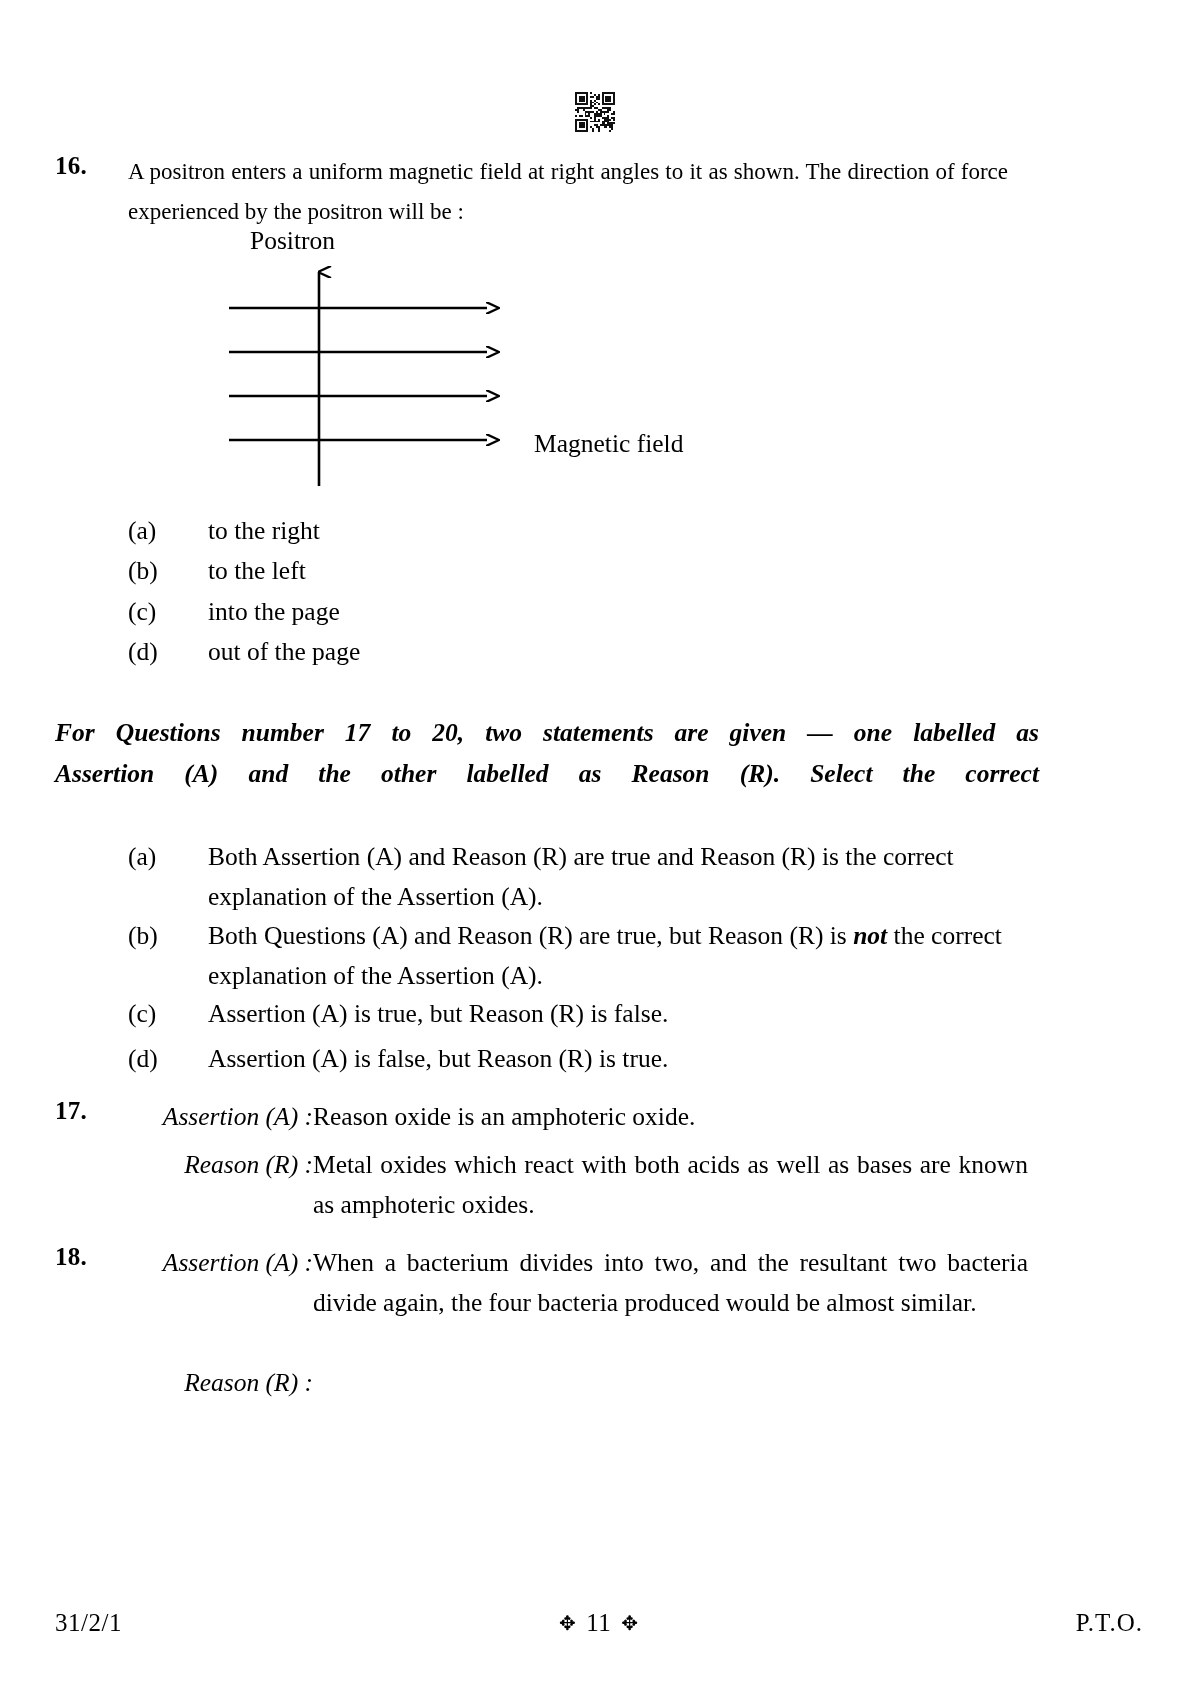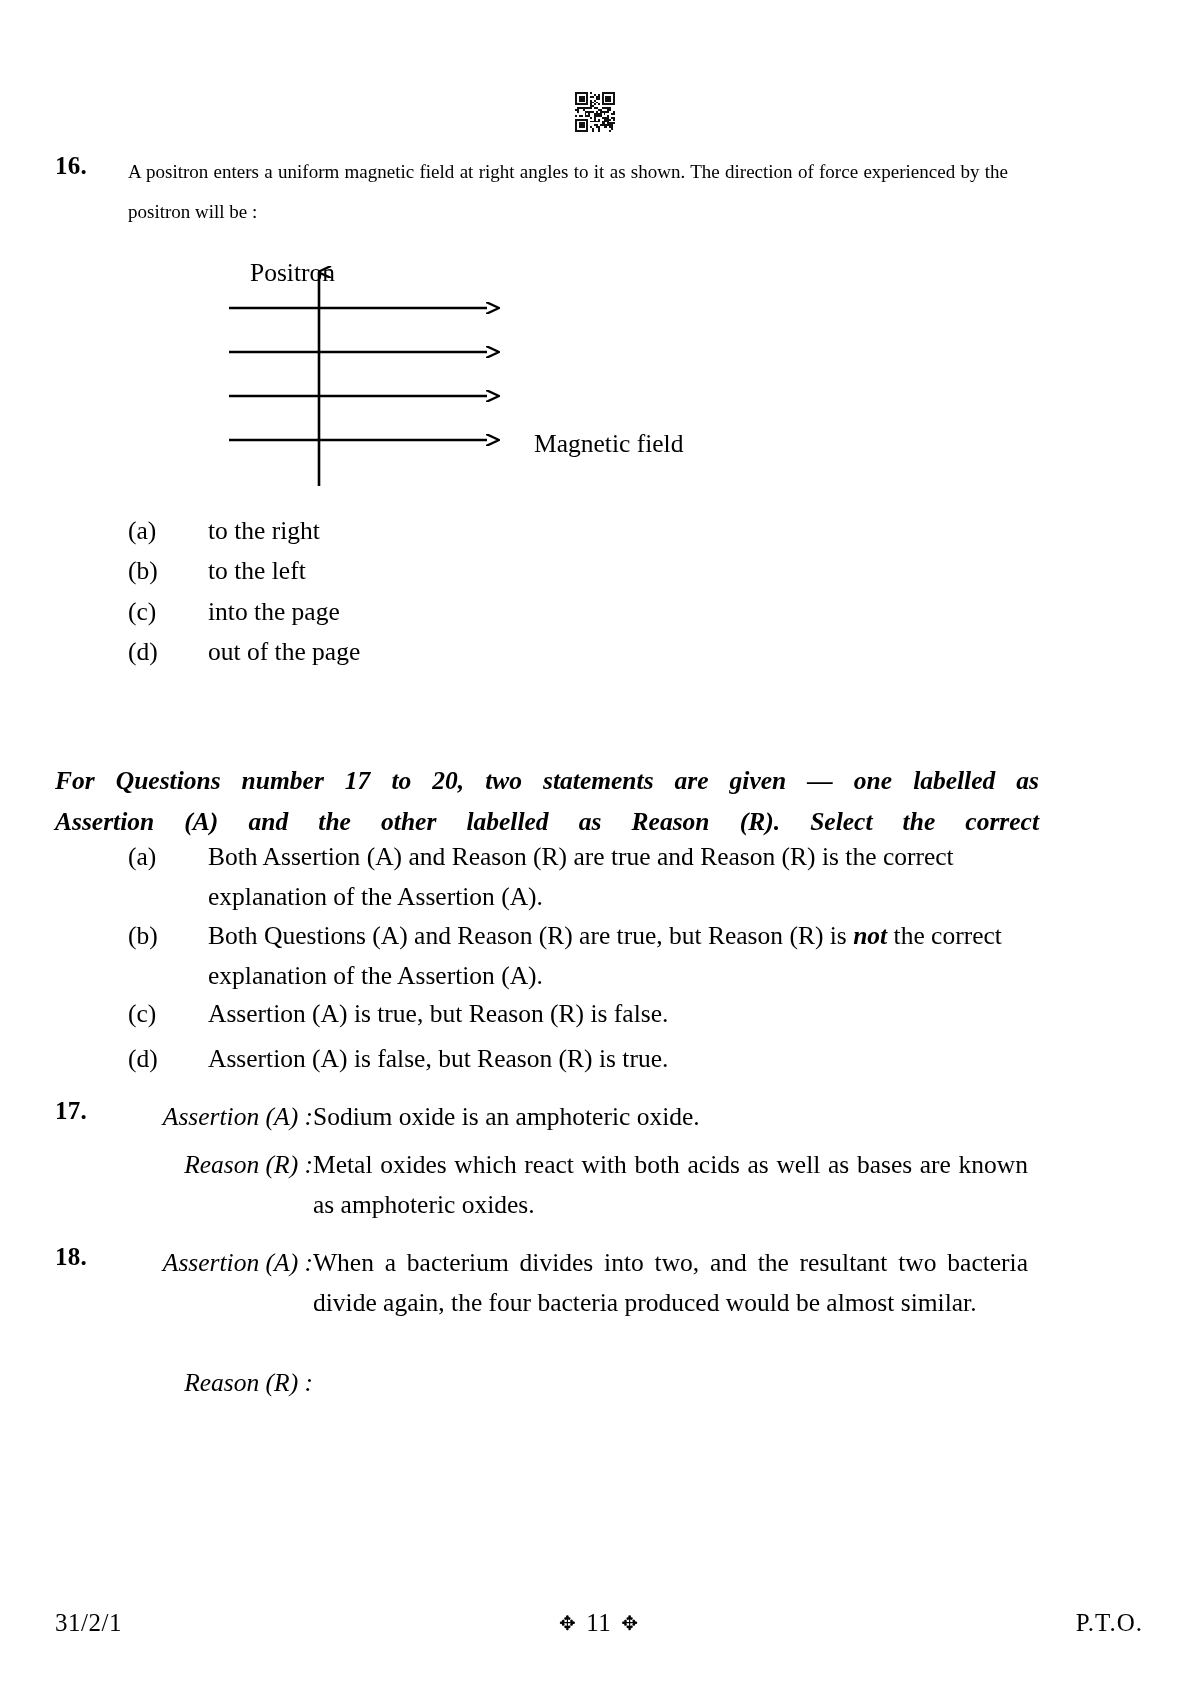--- a/index.html
+++ b/index.html
@@ -49,7 +49,7 @@
   }
   .qbody {
     position: absolute;
-    font-size: 19px;
+    font-size: 23px;
     line-height: 40px;
     text-align: justify;
   }

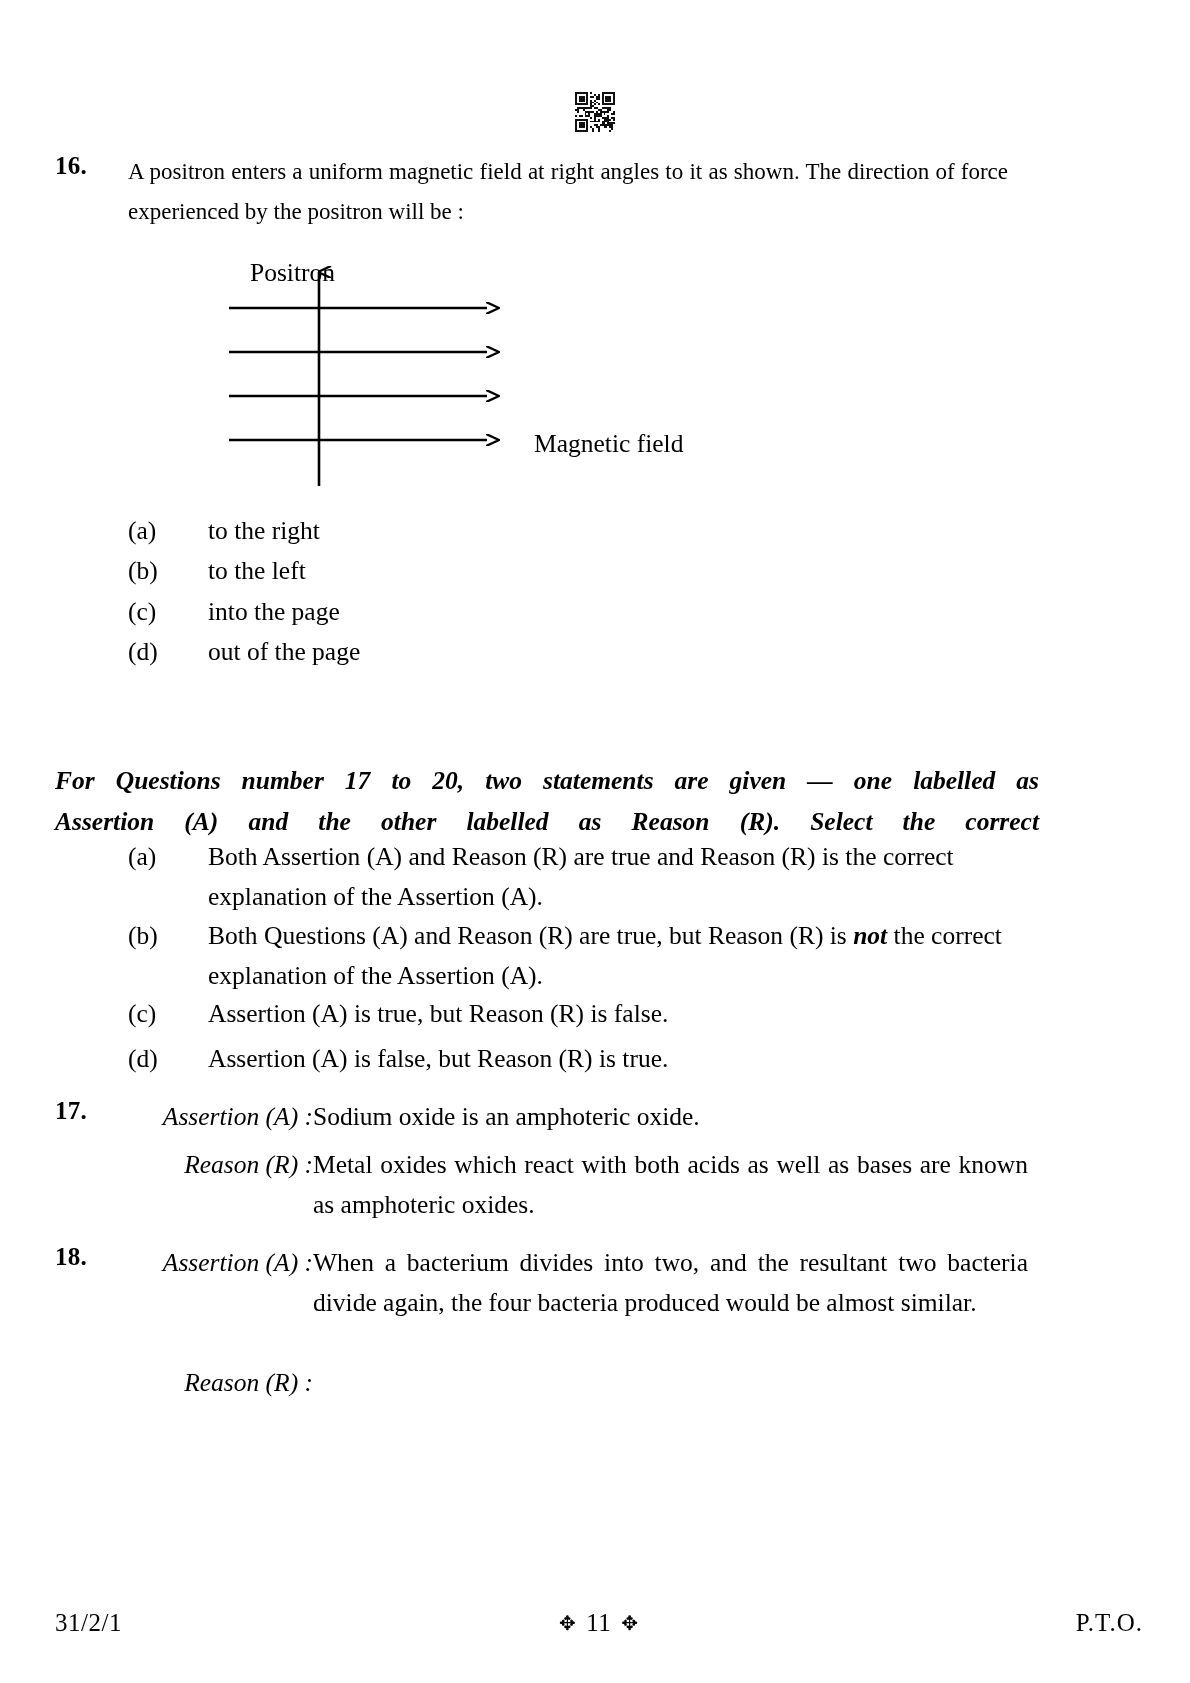--- a/index.html
+++ b/index.html
@@ -583,7 +583,7 @@
   <div class="qnum" style="left:55px; top:152px;">16.</div>
   <div class="qbody" style="left:128px; top:152px; width:880px;">A positron enters a uniform magnetic field at right angles to it as shown. The direction of force experienced by the positron will be :</div>
 
-  <div class="fig-label" style="left:250px; top:225px;margin-top:32px;">Positron</div>
+  <div class="fig-label" style="left:250px; top:225px;">Positron</div>
   <div class="fig-label" style="left:534px; top:428px;">Magnetic field</div>
 
   <svg class="figure" viewBox="0 0 1190 1683">

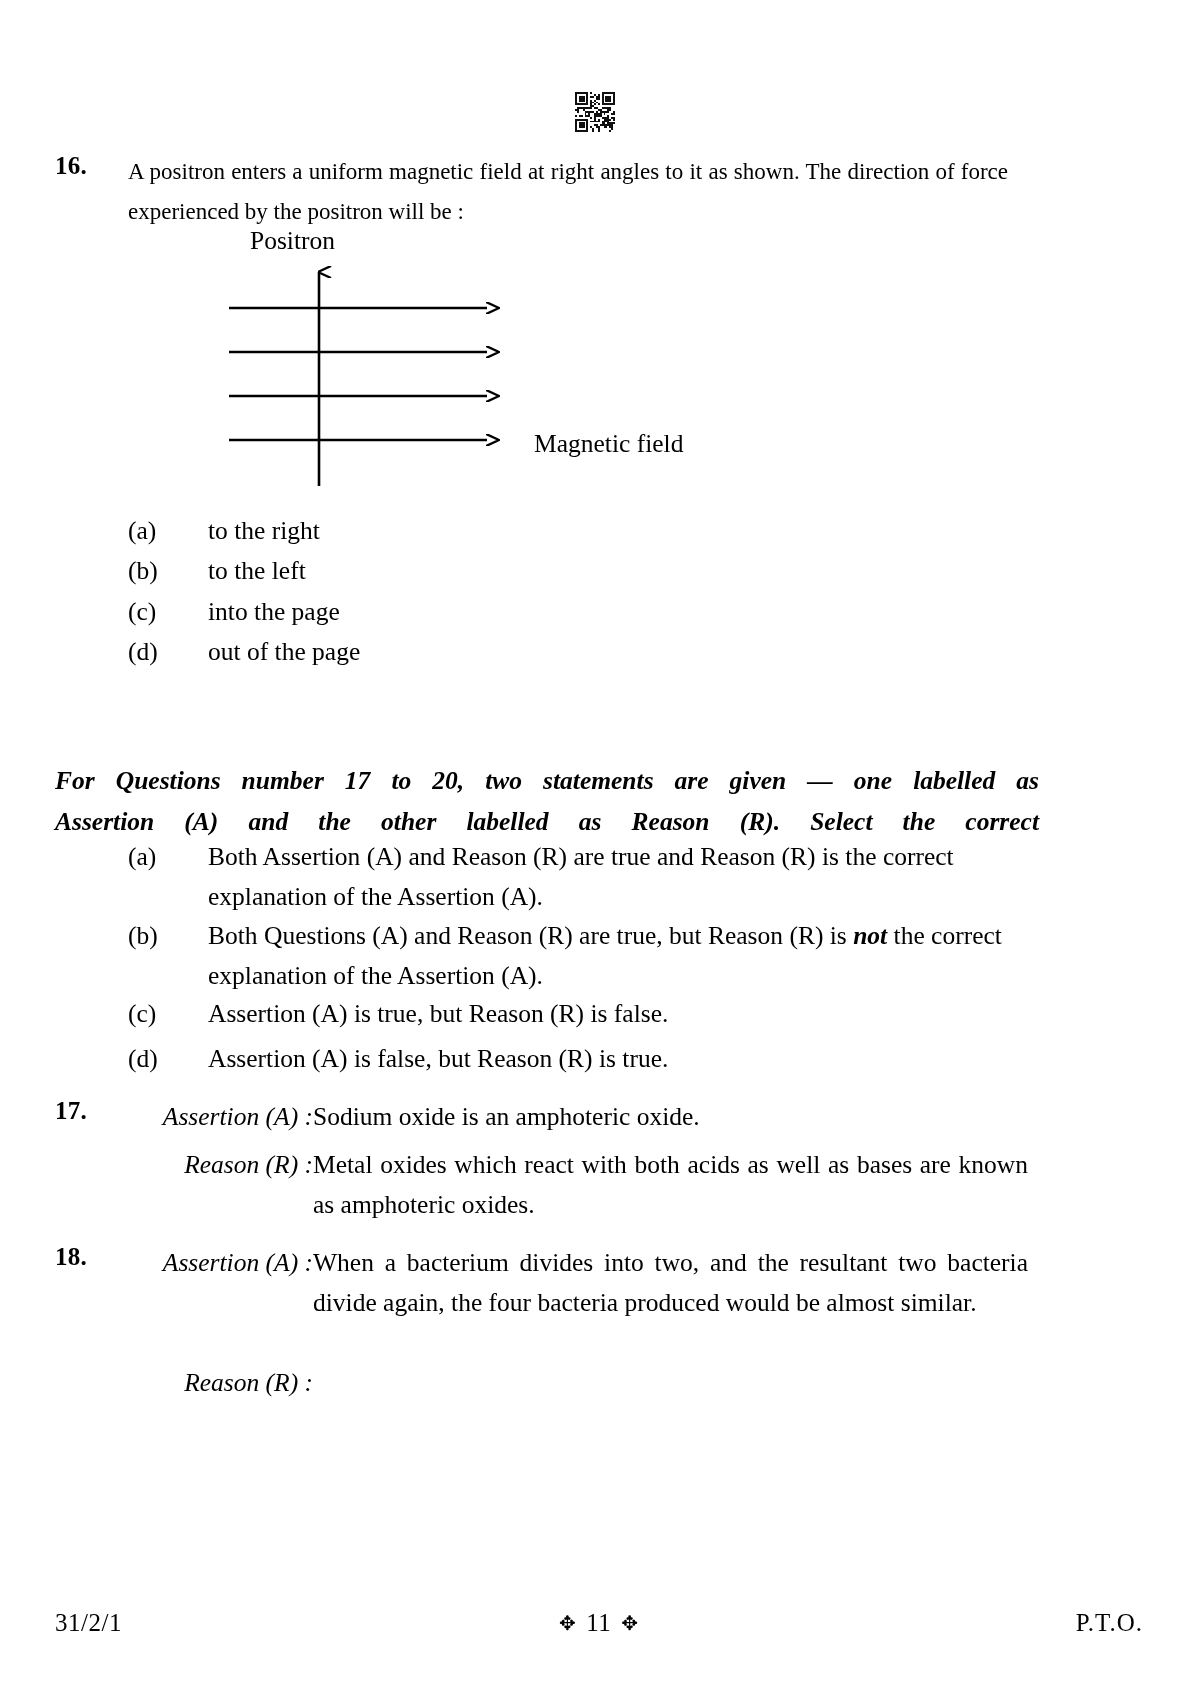--- a/index.html
+++ b/index.html
@@ -621,7 +621,7 @@
     <span class="opt-text">out of the page</span>
   </div>
 
-  <div class="instruction" style="left:55px; top:712px; width:984px;margin-top:48px;">
+  <div class="instruction" style="left:55px; top:712px; width:984px;">
     <div>For Questions number 17 to 20, two statements are given — one labelled as</div>
     <div>Assertion (A) and the other labelled as Reason (R). Select the correct</div>
   </div>

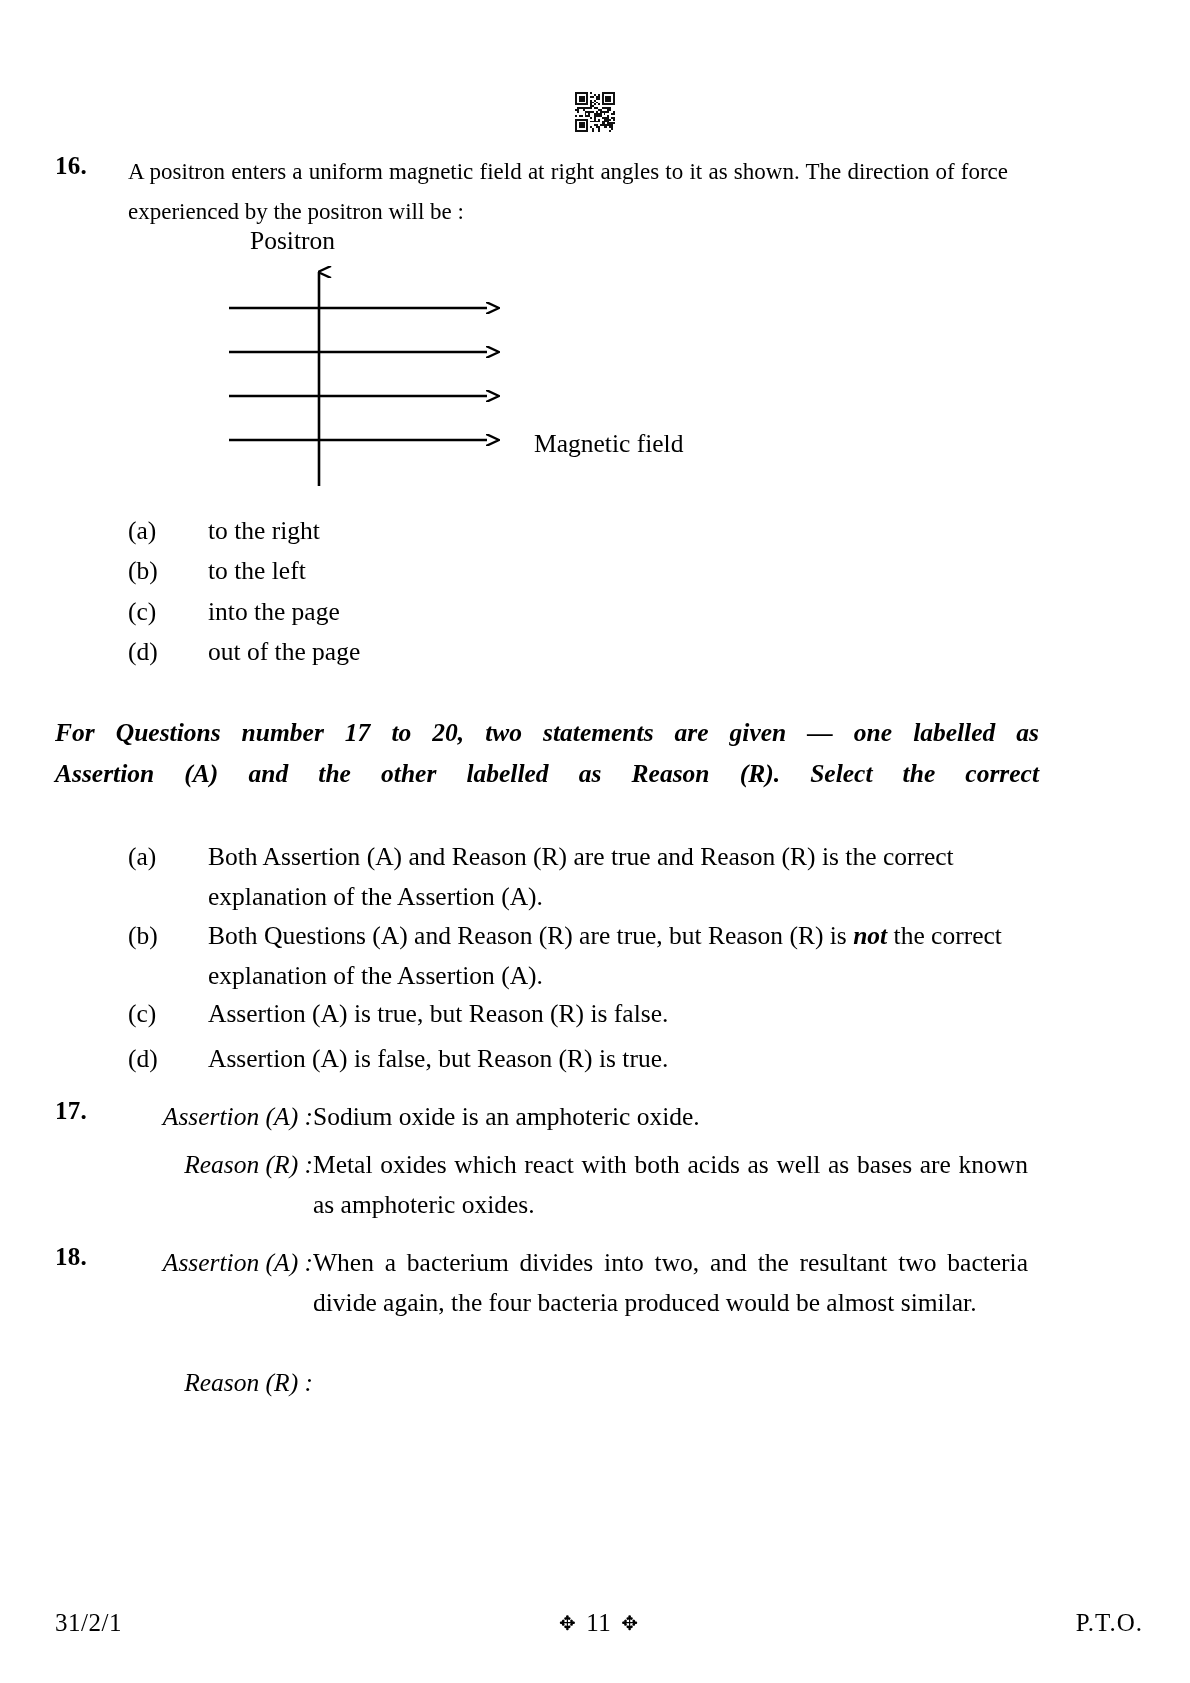--- a/index.html
+++ b/index.html
@@ -648,7 +648,7 @@
   <div class="qnum" style="left:55px; top:1097px;">17.</div>
   <div class="ar-row" style="left:128px; top:1097px; width:900px;">
     <span class="ar-tag">Assertion (A) :</span>
-    <span class="ar-text jy">Sodium oxide is an amphoteric oxide.</span>
+    <span class="ar-text jy">Reason oxide is an amphoteric oxide.</span>
   </div>
   <div class="ar-row" style="left:128px; top:1145px; width:900px;">
     <span class="ar-tag">Reason (R) :</span>

